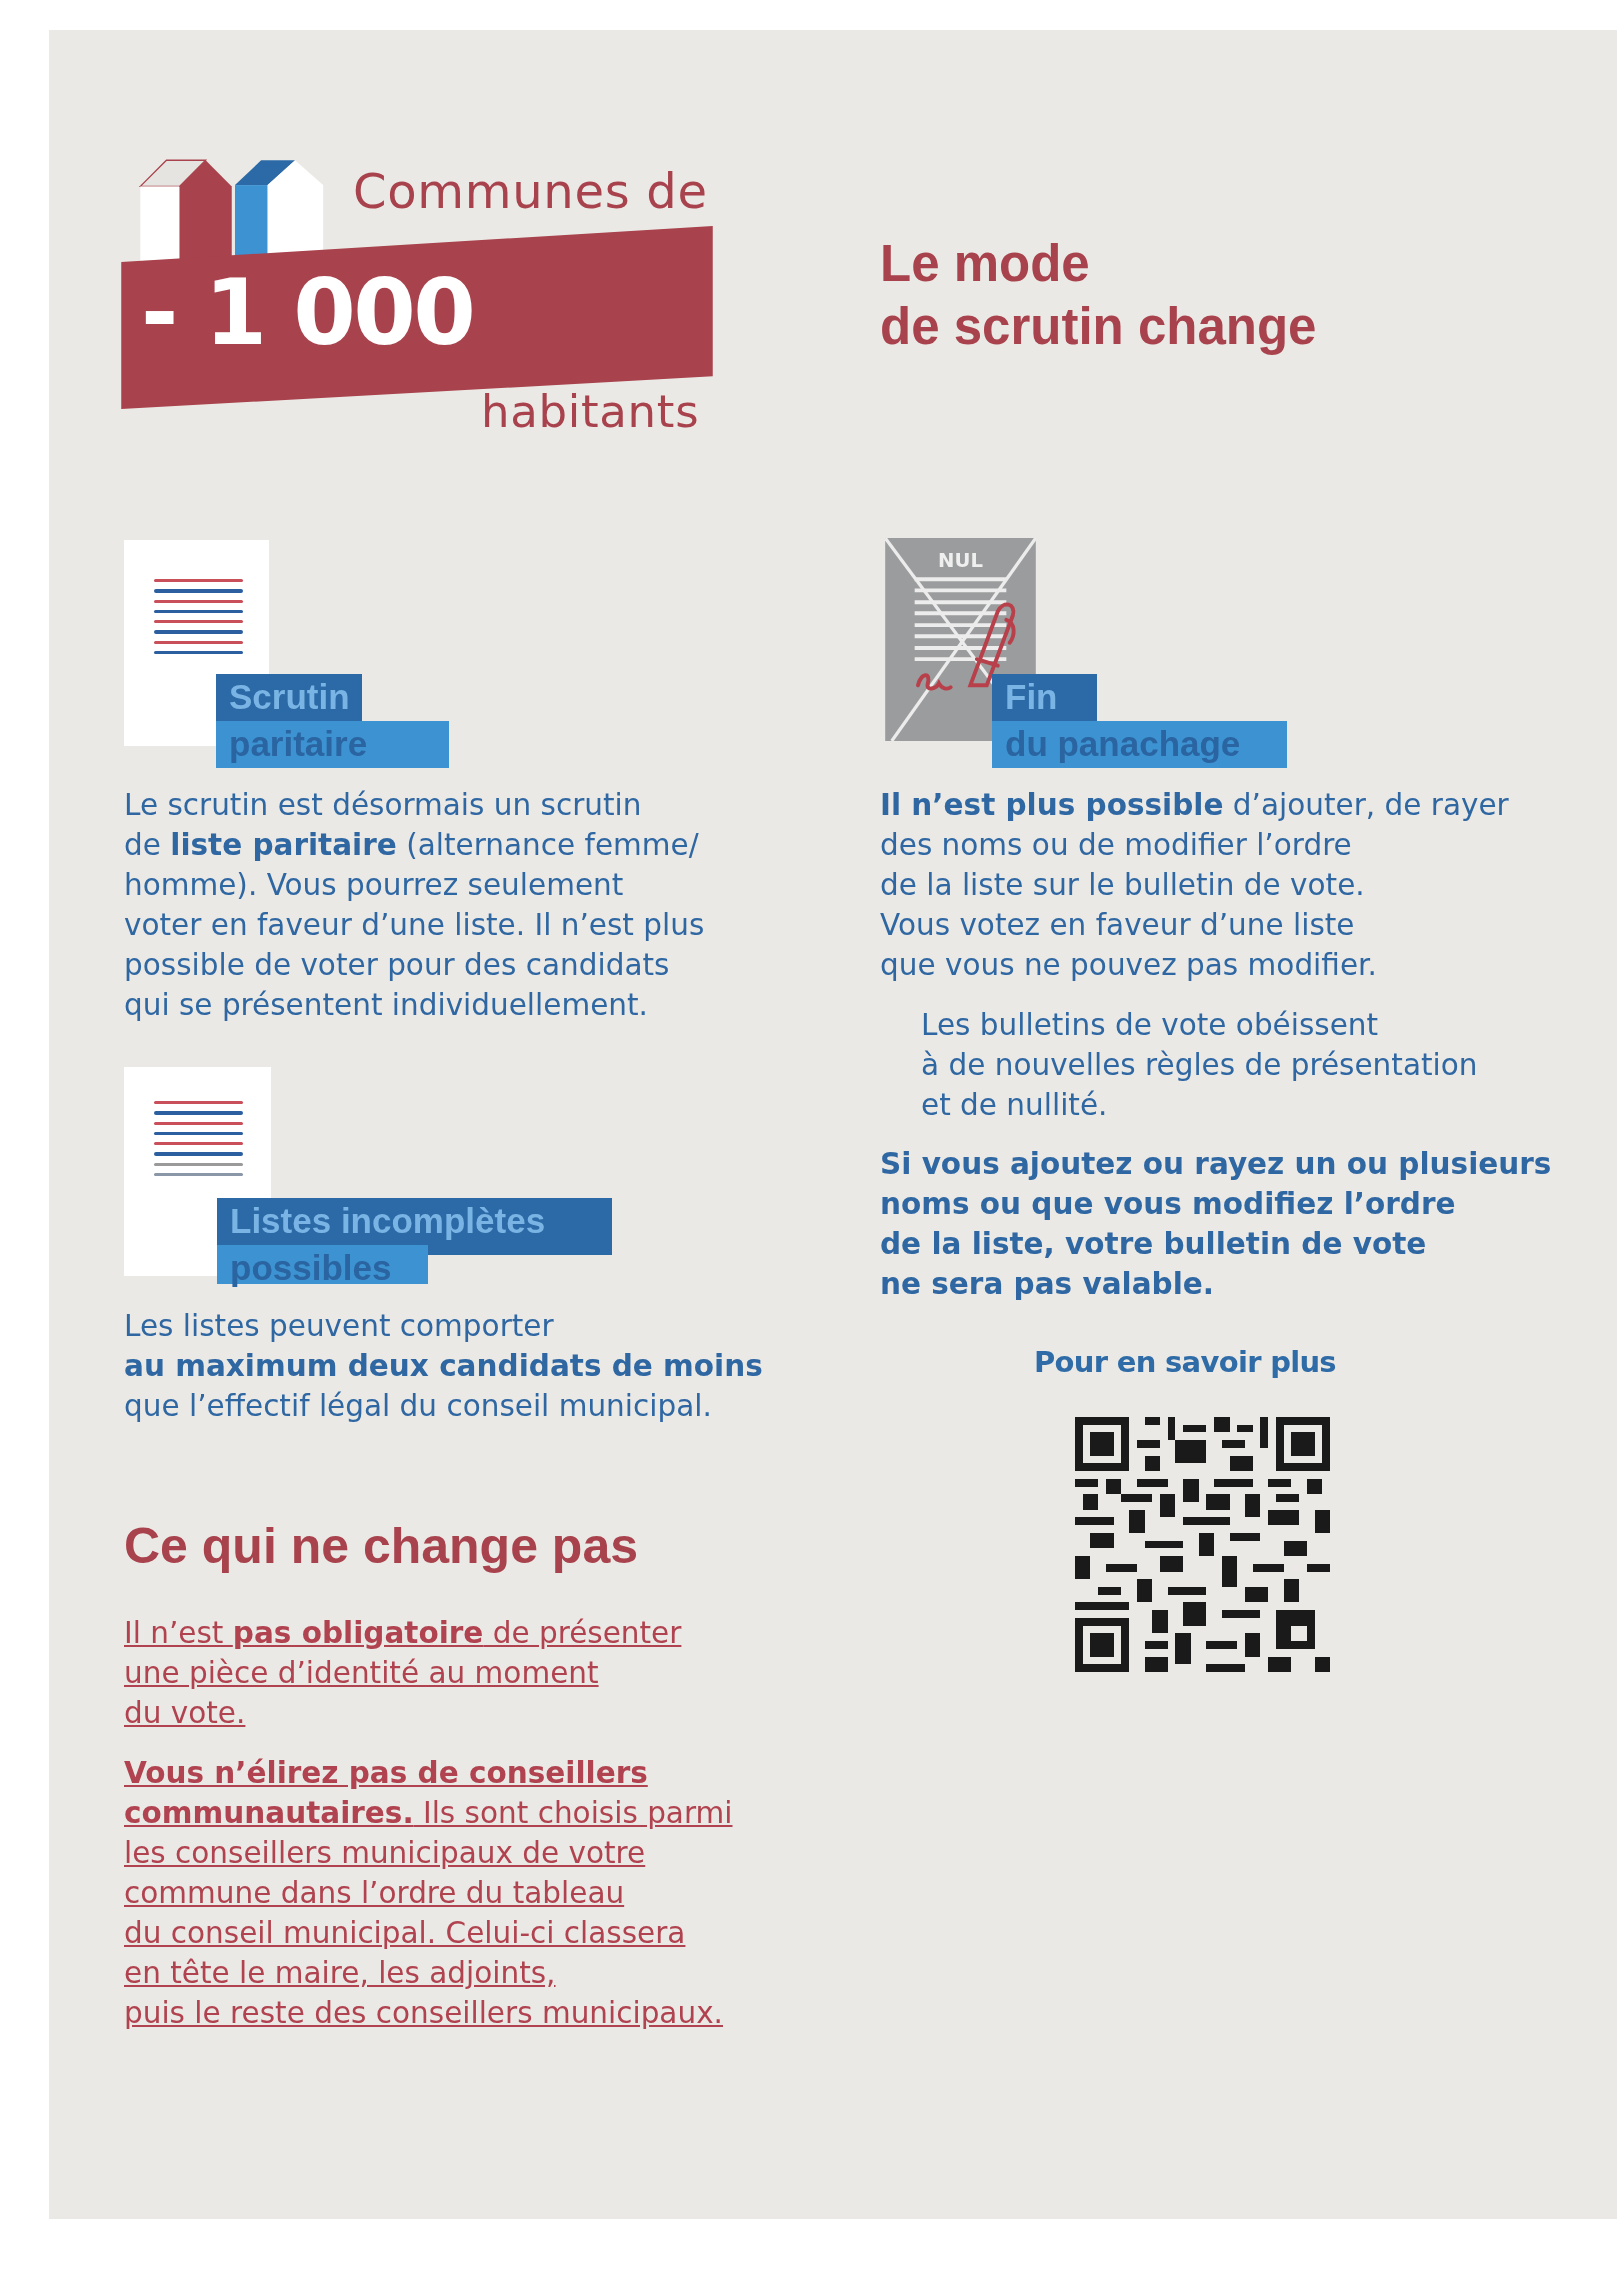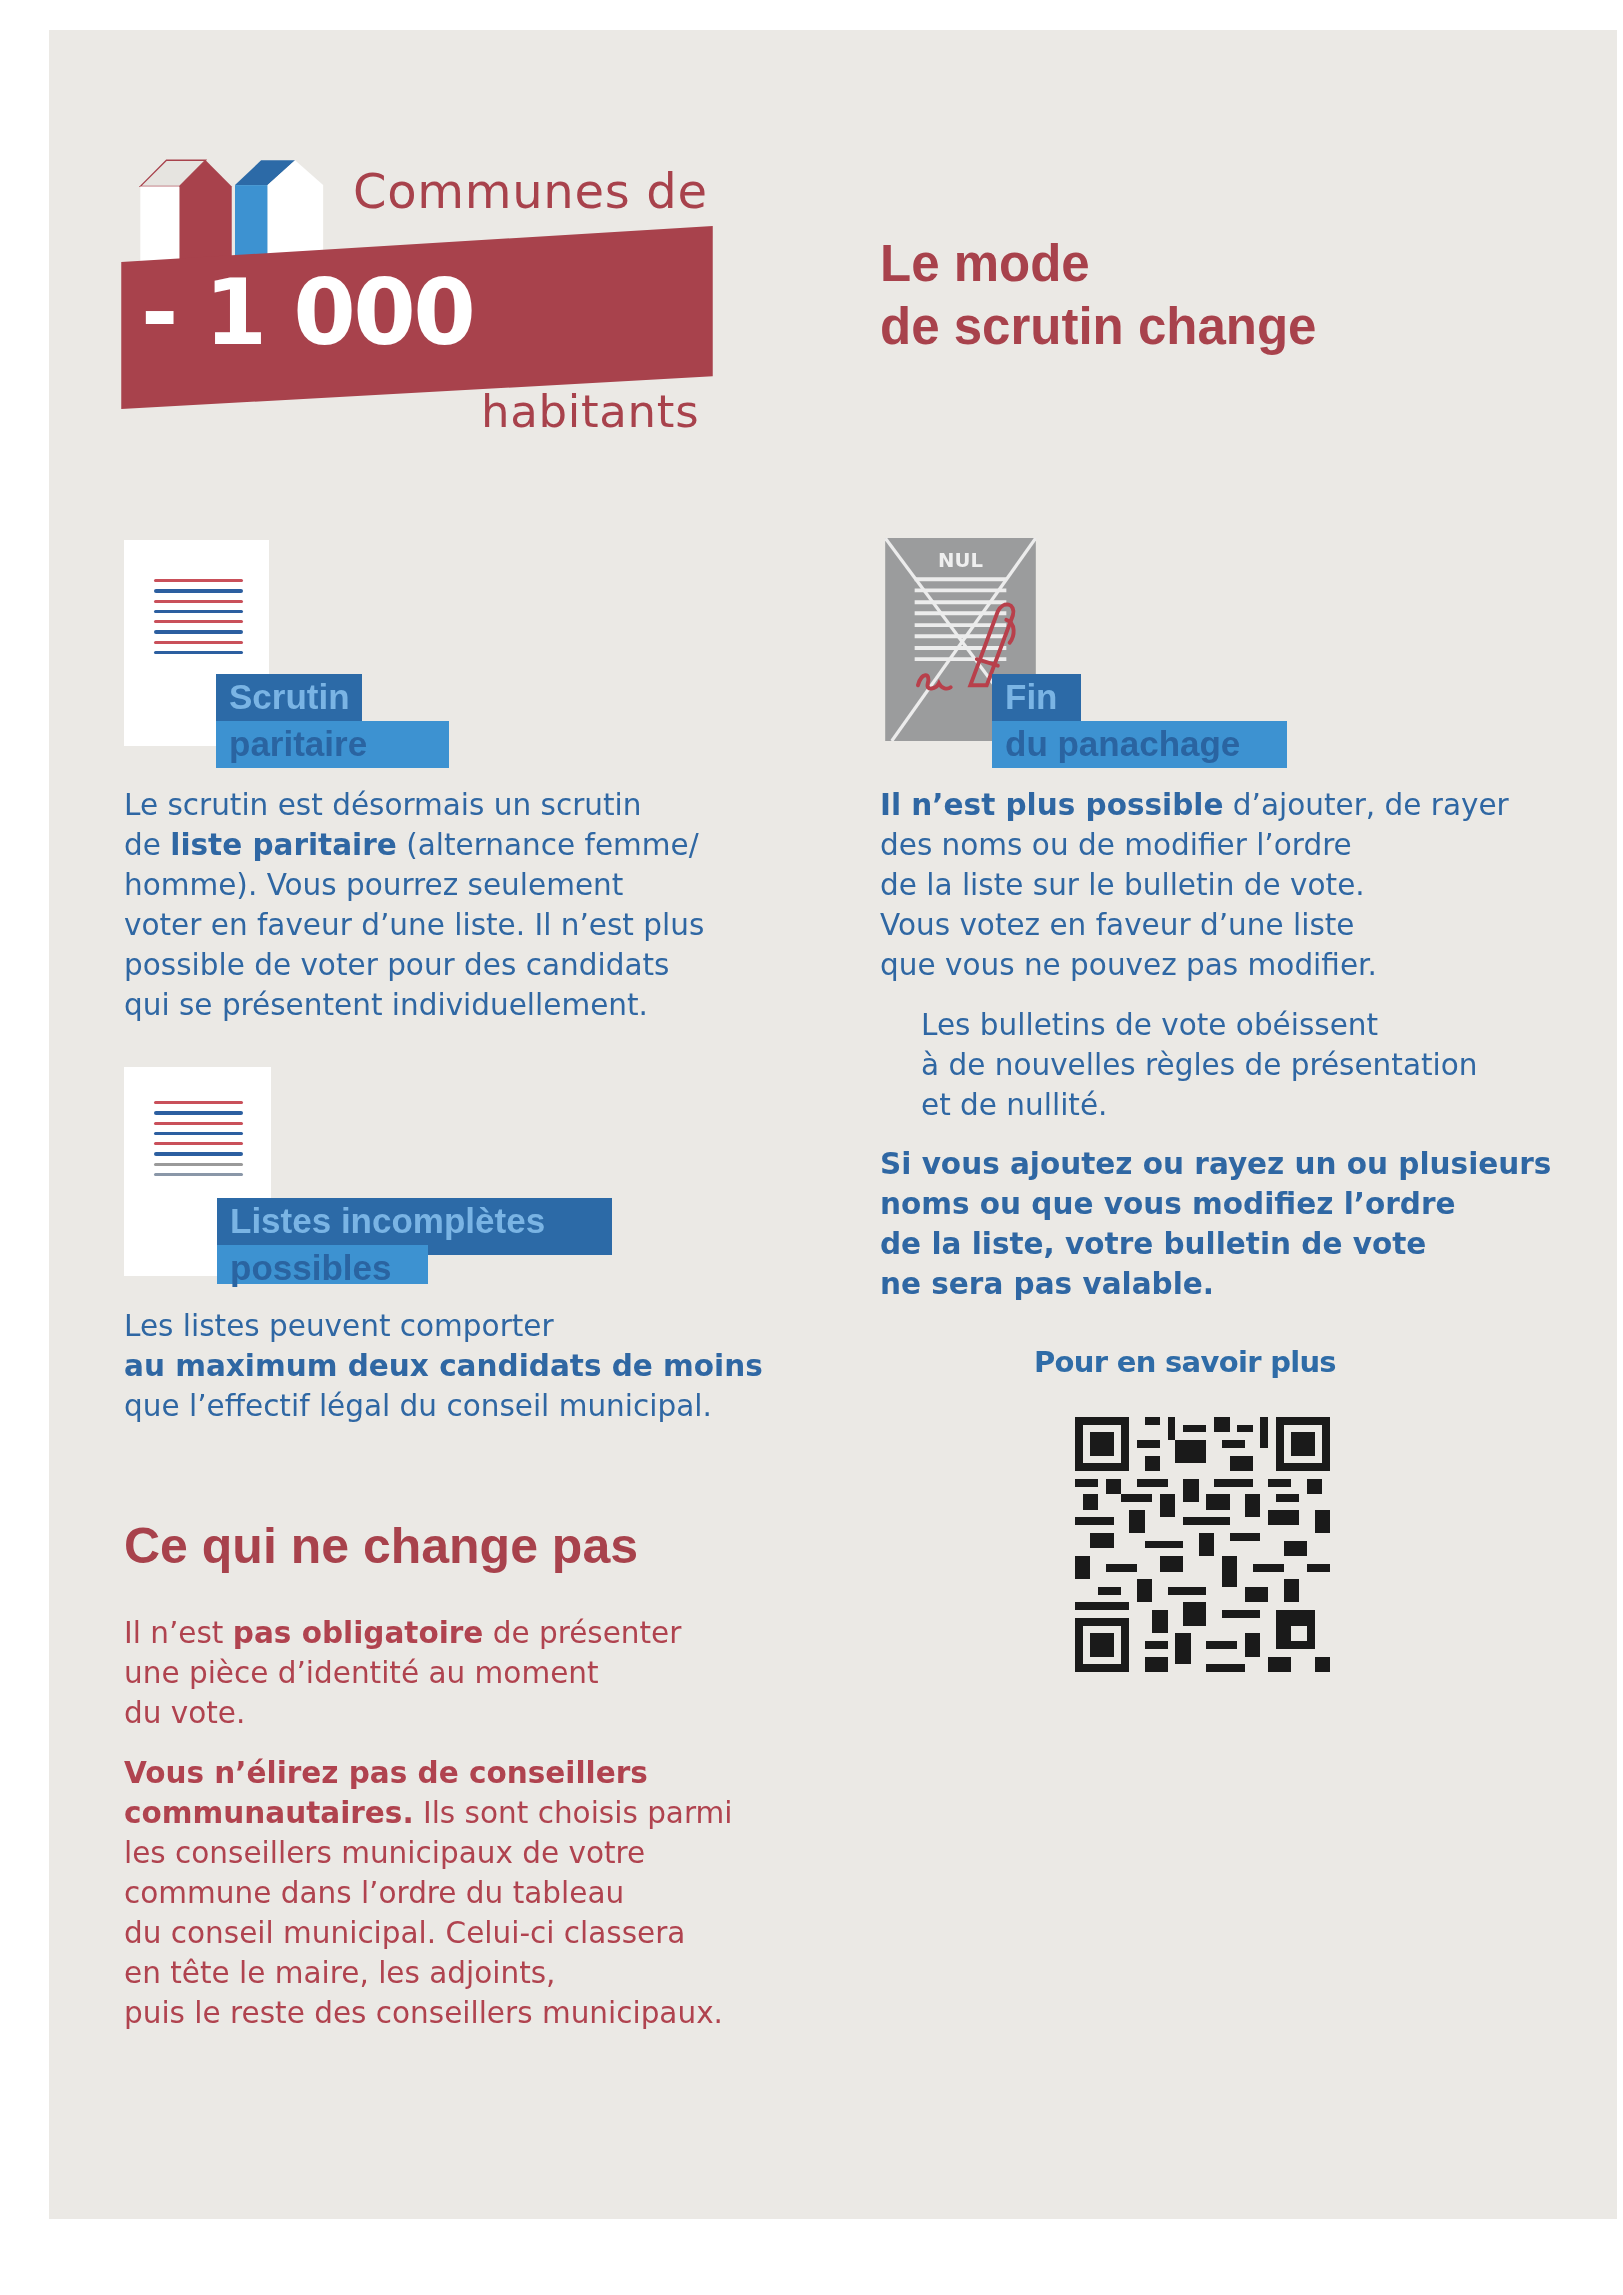--- a/index.html
+++ b/index.html
@@ -152,7 +152,7 @@
     <line x1="140" y1="185" x2="172" y2="195"></line>
   </g>
 </svg>
-<div class="tag tag-dark" style="left:992px;top:674px;height:47px;width:89px;">Fin</div>
+<div class="tag tag-dark" style="left:992px;top:674px;height:47px;width:105px;">Fin</div>
 <div class="tag tag-light" style="left:992px;top:721px;height:47px;width:295px;">du panachage</div>
 
 <div class="abs body" style="left:880px;top:785px;width:655px;">

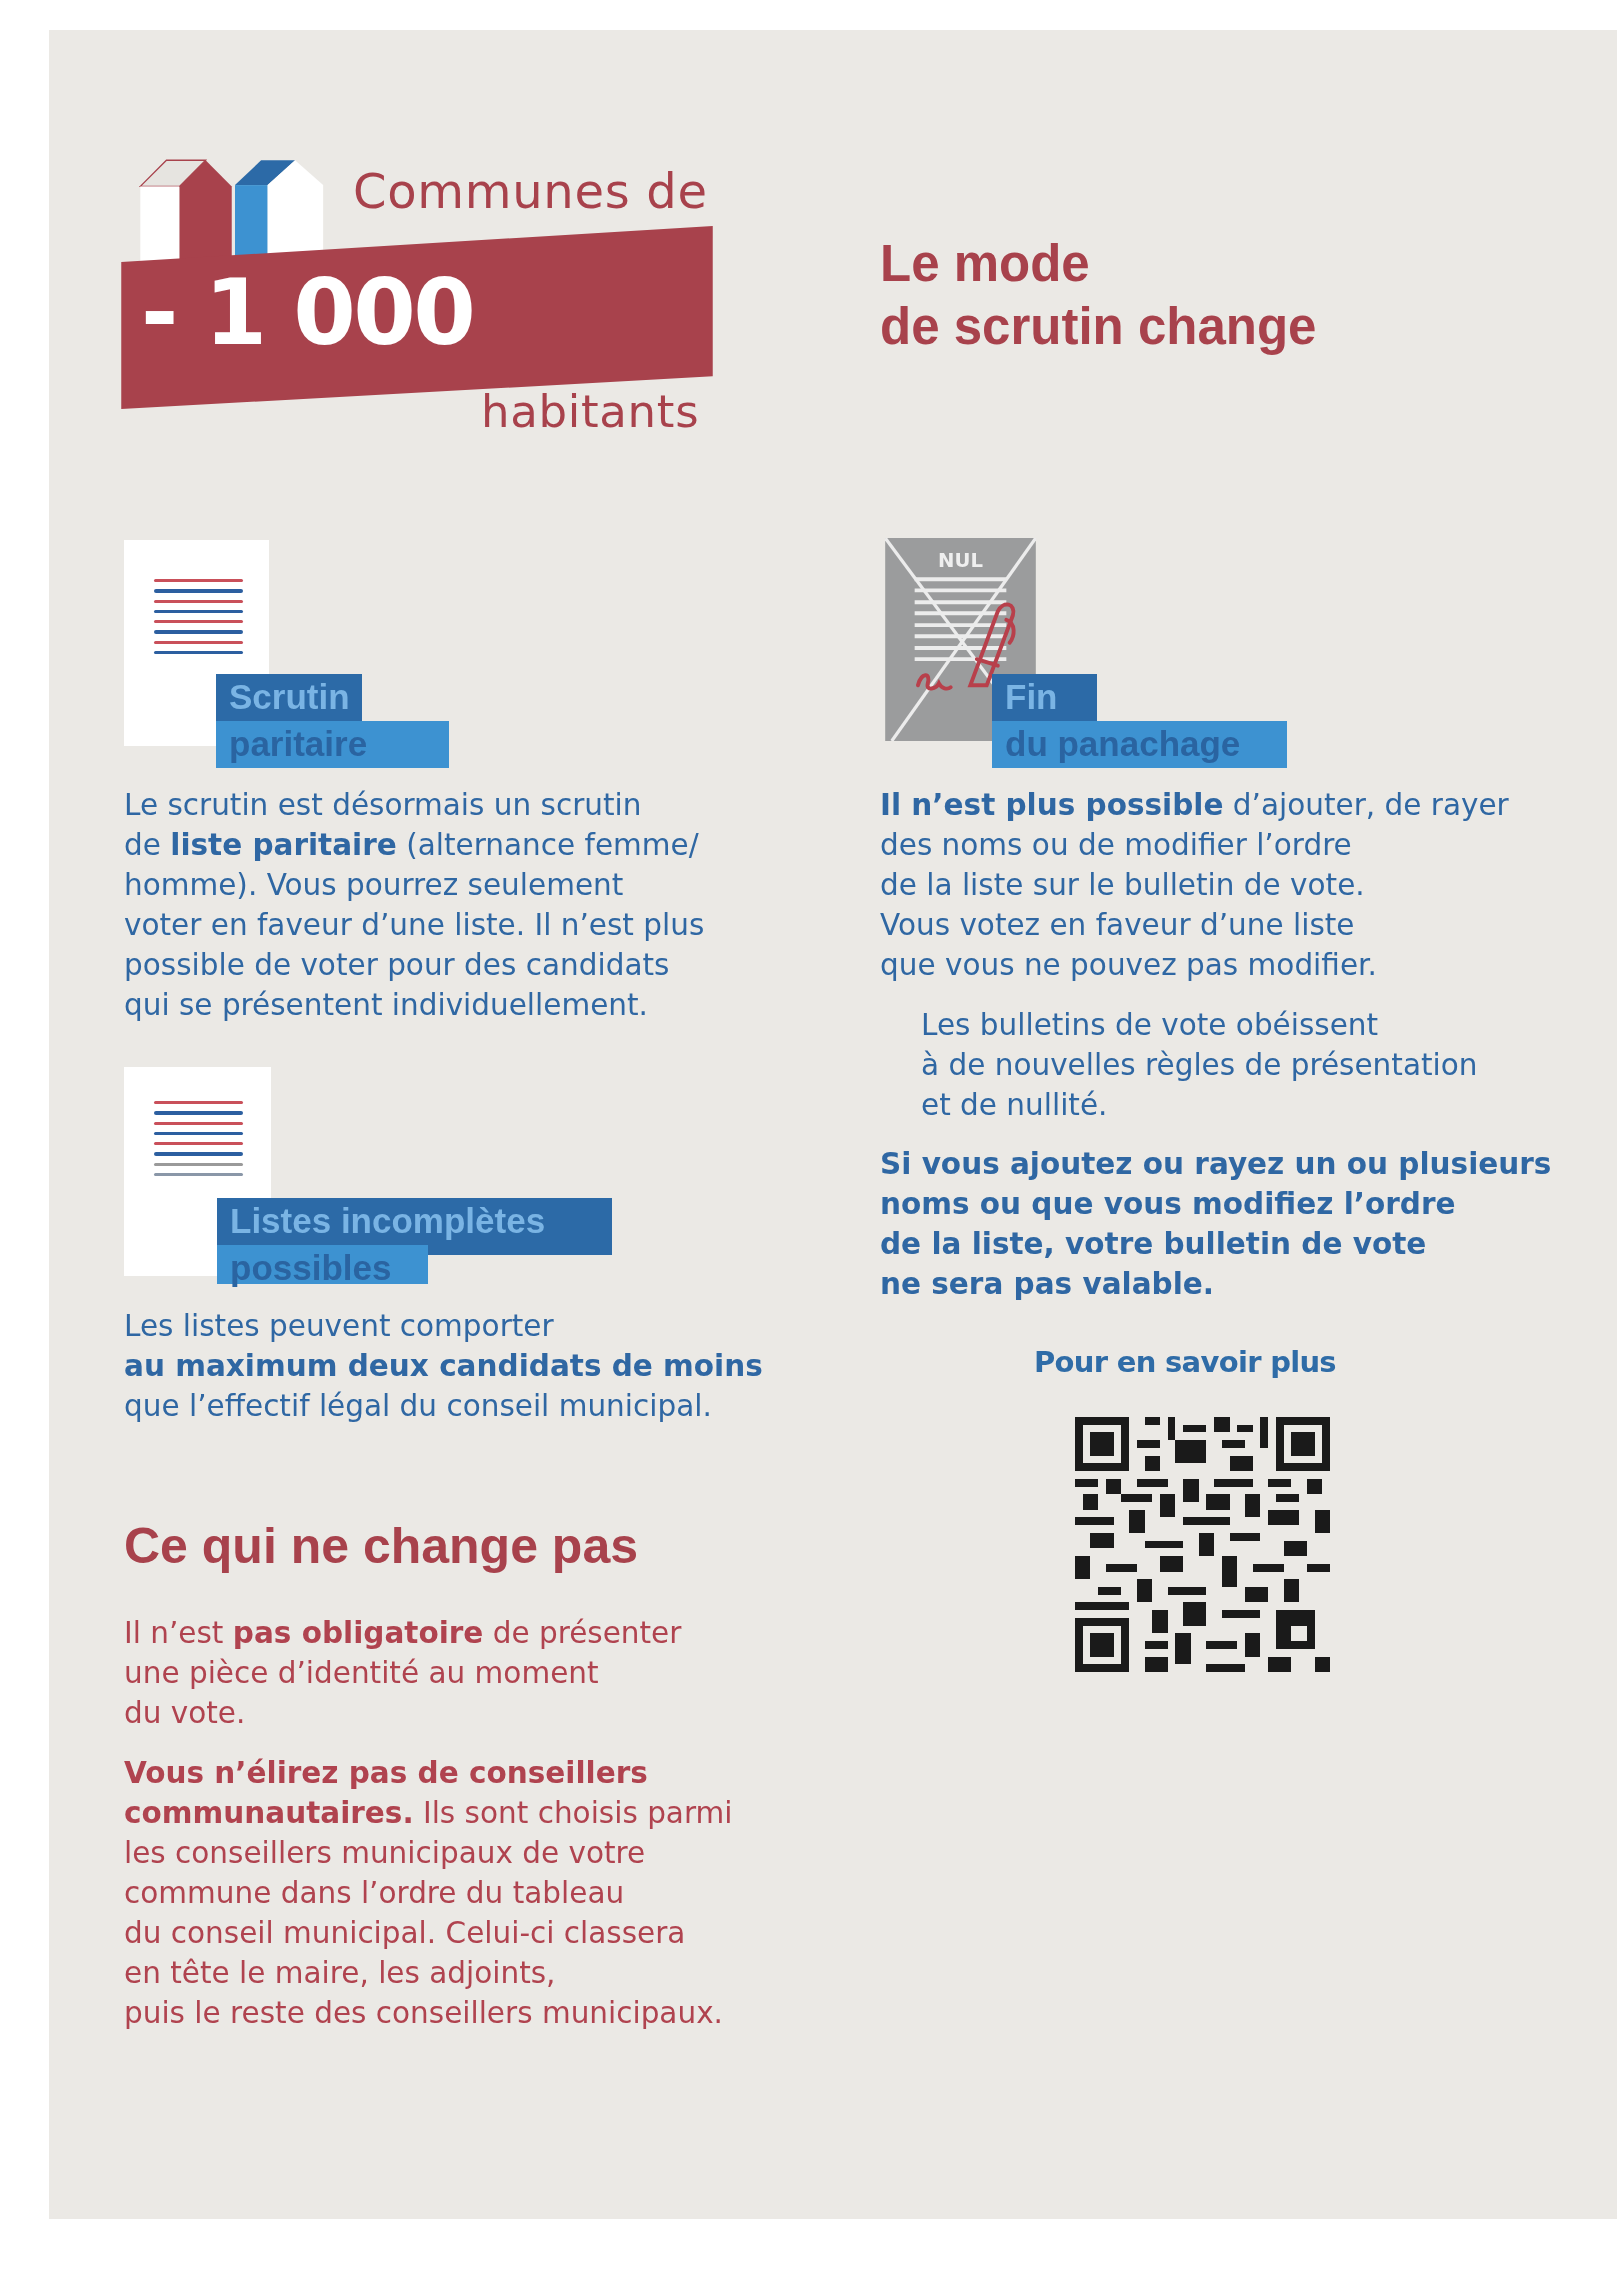--- a/index.html
+++ b/index.html
@@ -49,7 +49,7 @@
     font-family: "DejaVu Sans", sans-serif; font-size: 29.5px; line-height: 40px; color: #2f67a3;
   }
   .body b { font-weight: bold; }
-  .red { color: #b0434f; }
+  .red { color: #b0434f; text-decoration: underline; }
 
   .qr-label {
     left: 1034px; top: 1345px; font-family: "DejaVu Sans", sans-serif; font-weight: bold;

